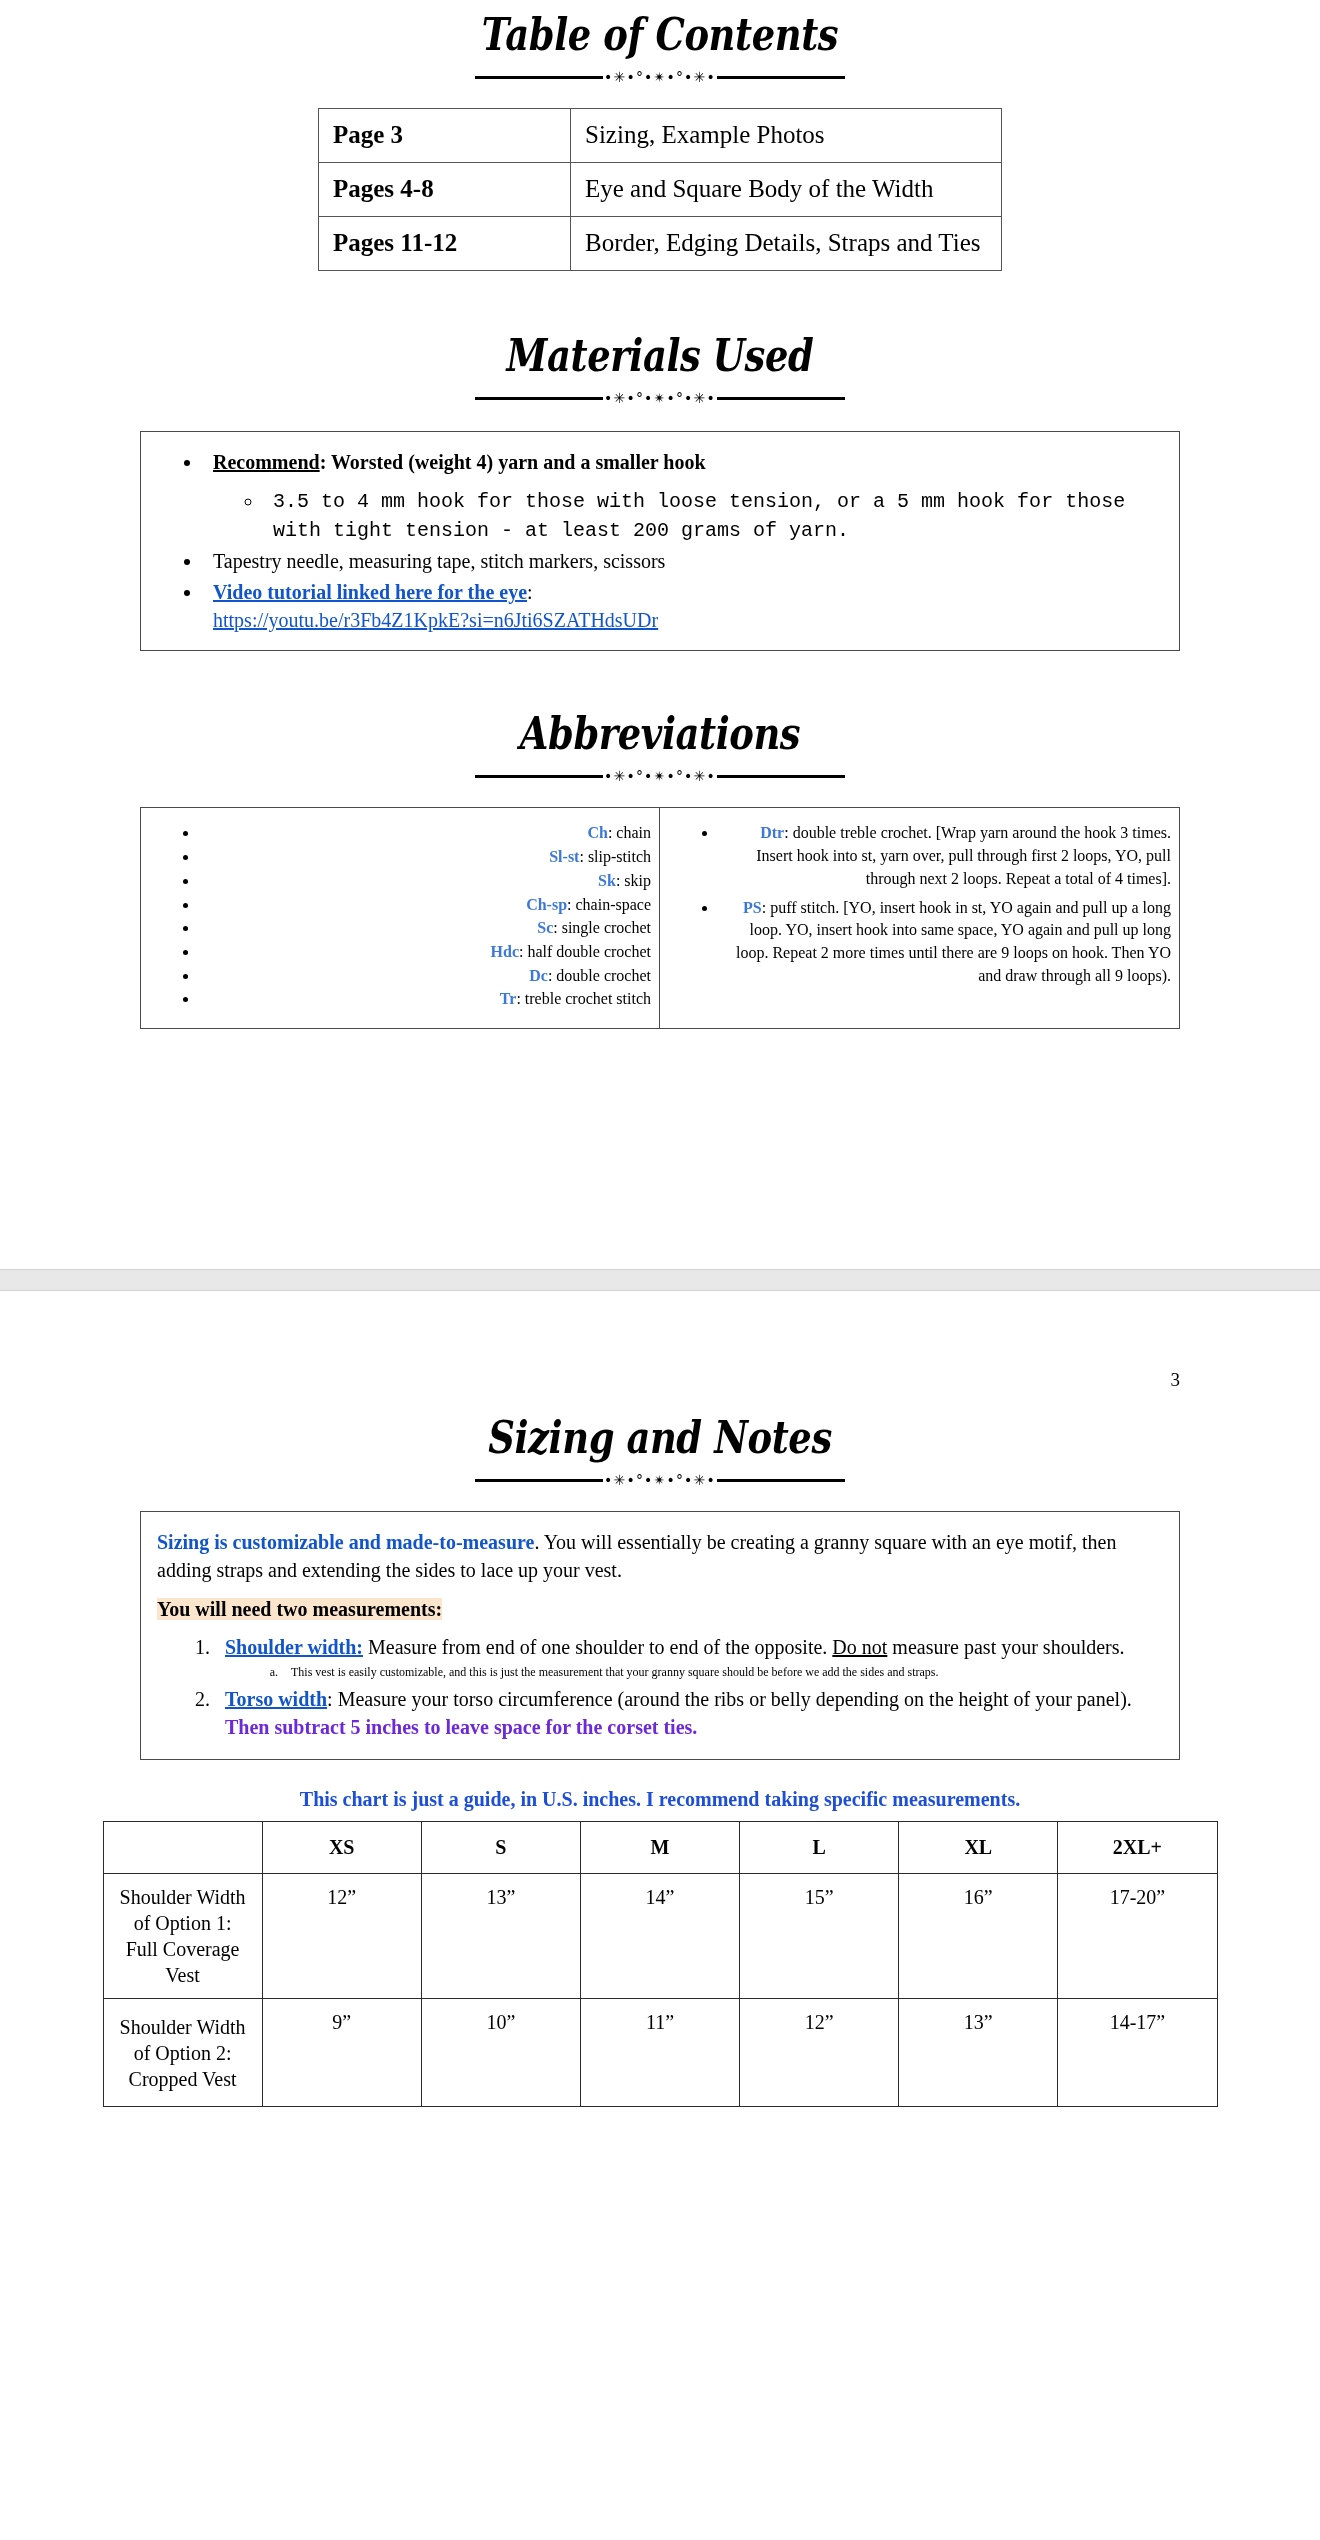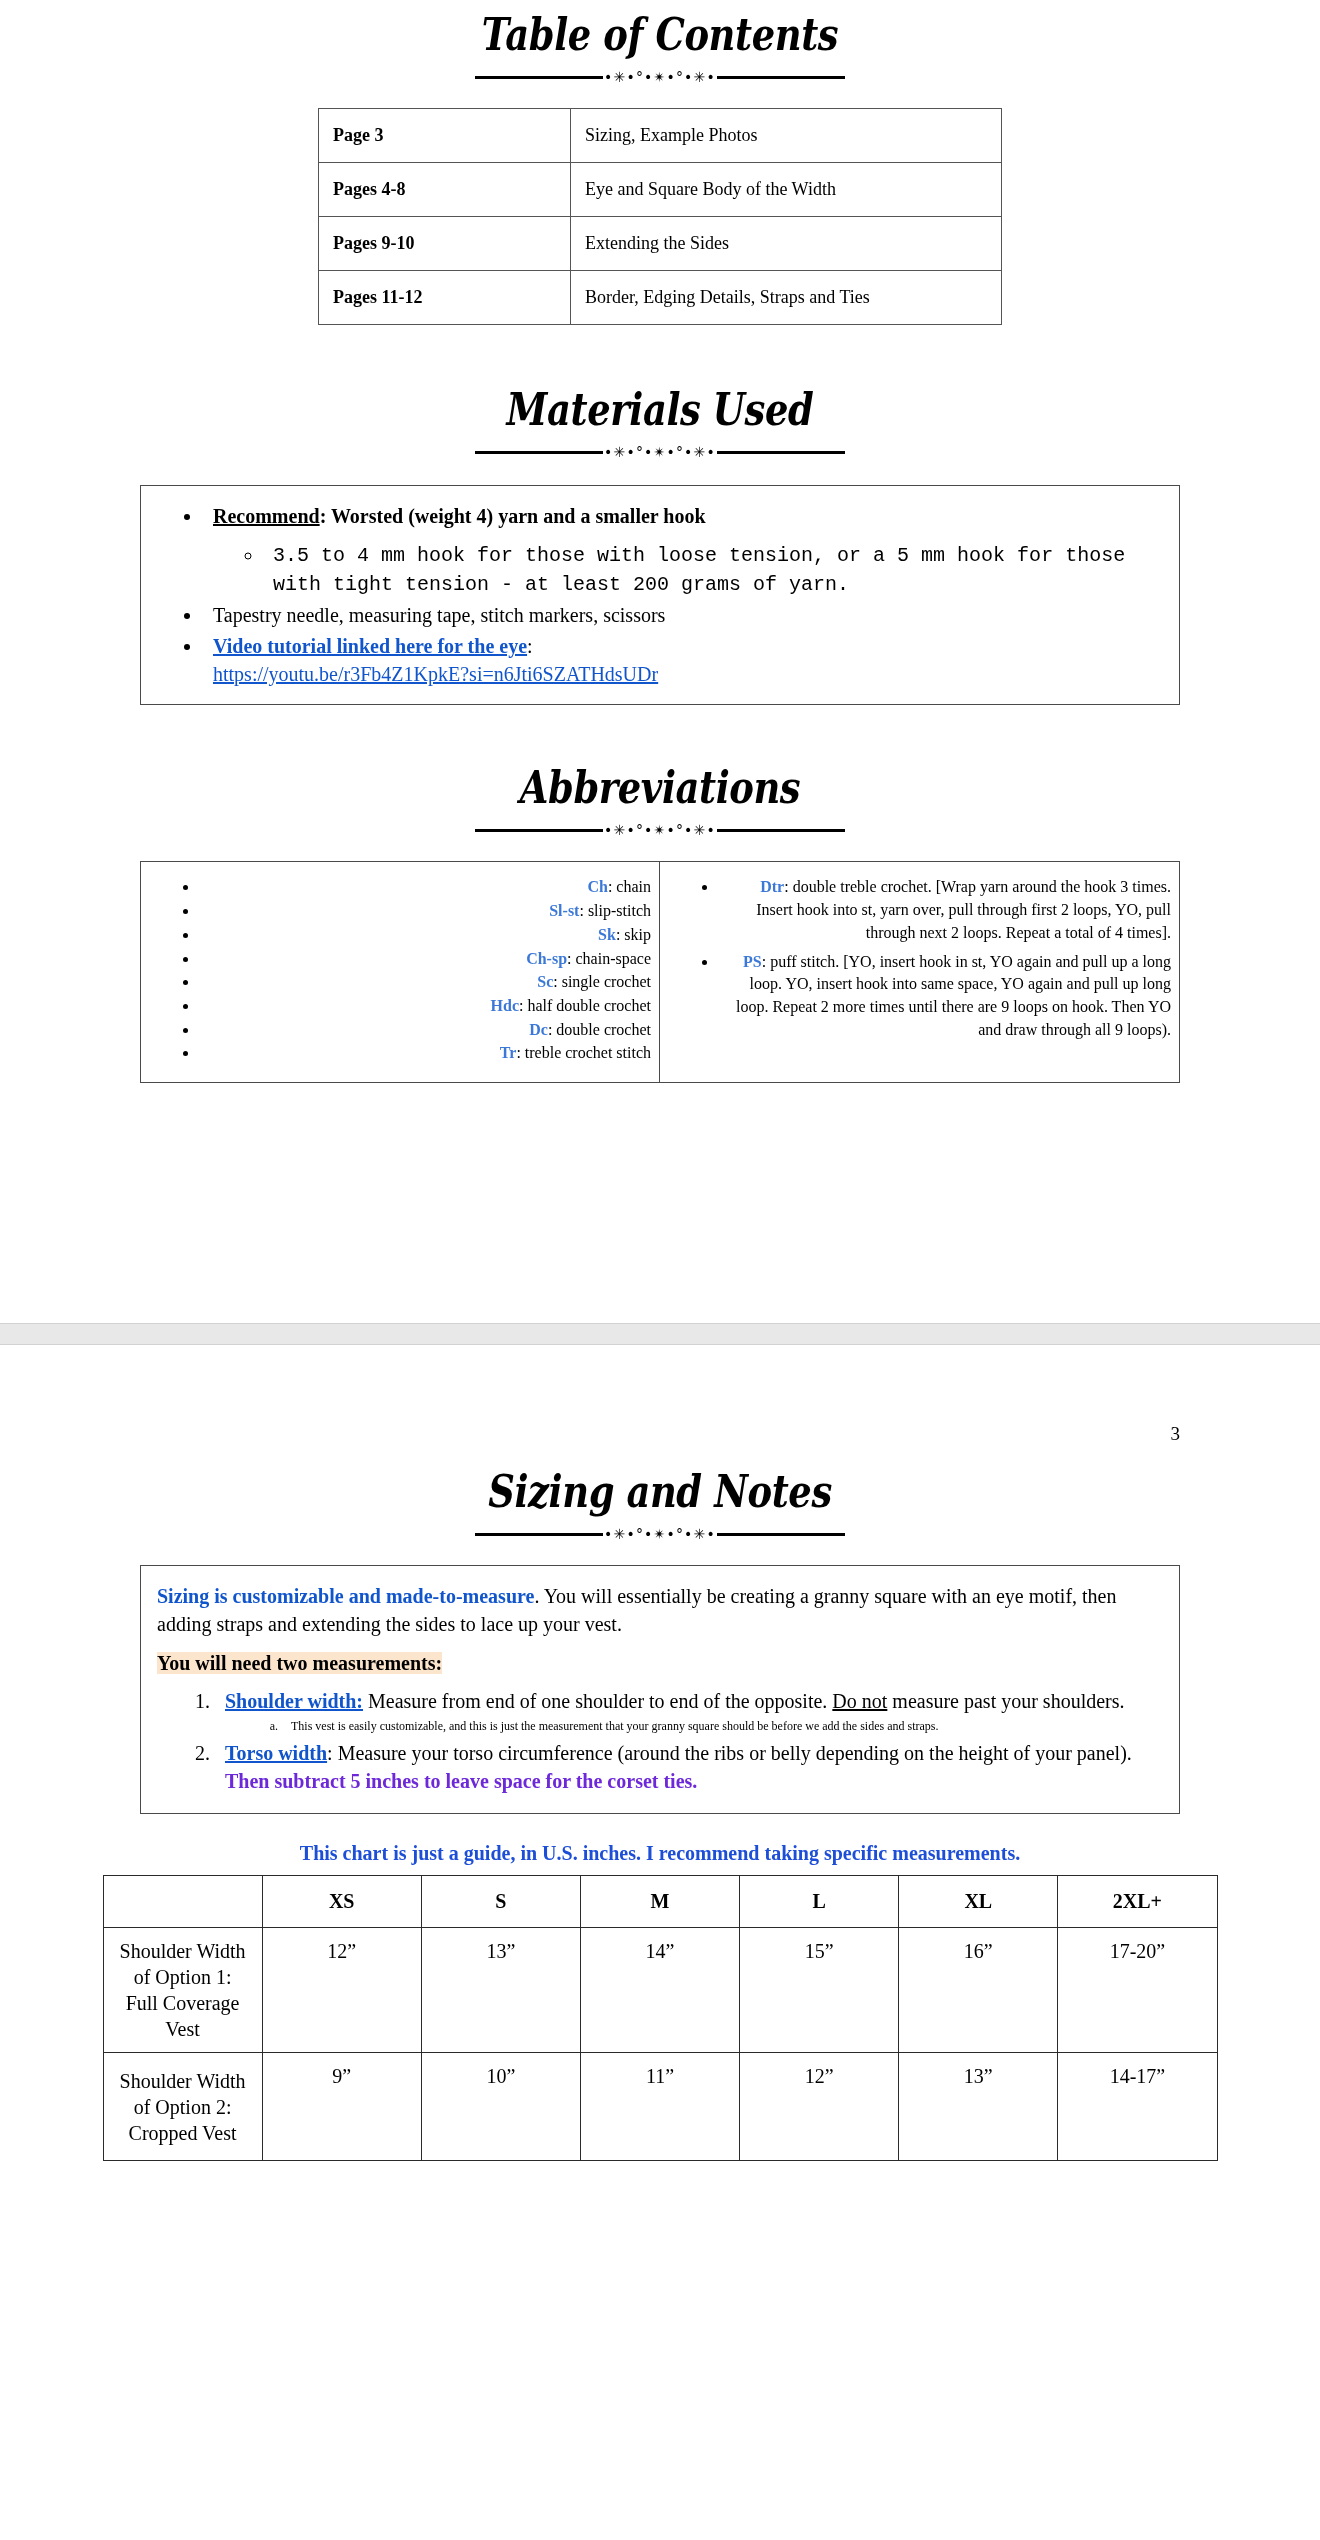--- a/index.html
+++ b/index.html
@@ -78,7 +78,7 @@
   .toc td {
     border: 1.5px solid #555;
     padding: 10px 14px;
-    font-size: 18px;
+    font-size: 25px;
     line-height: 1.3;
     vertical-align: middle;
     height: 54px;

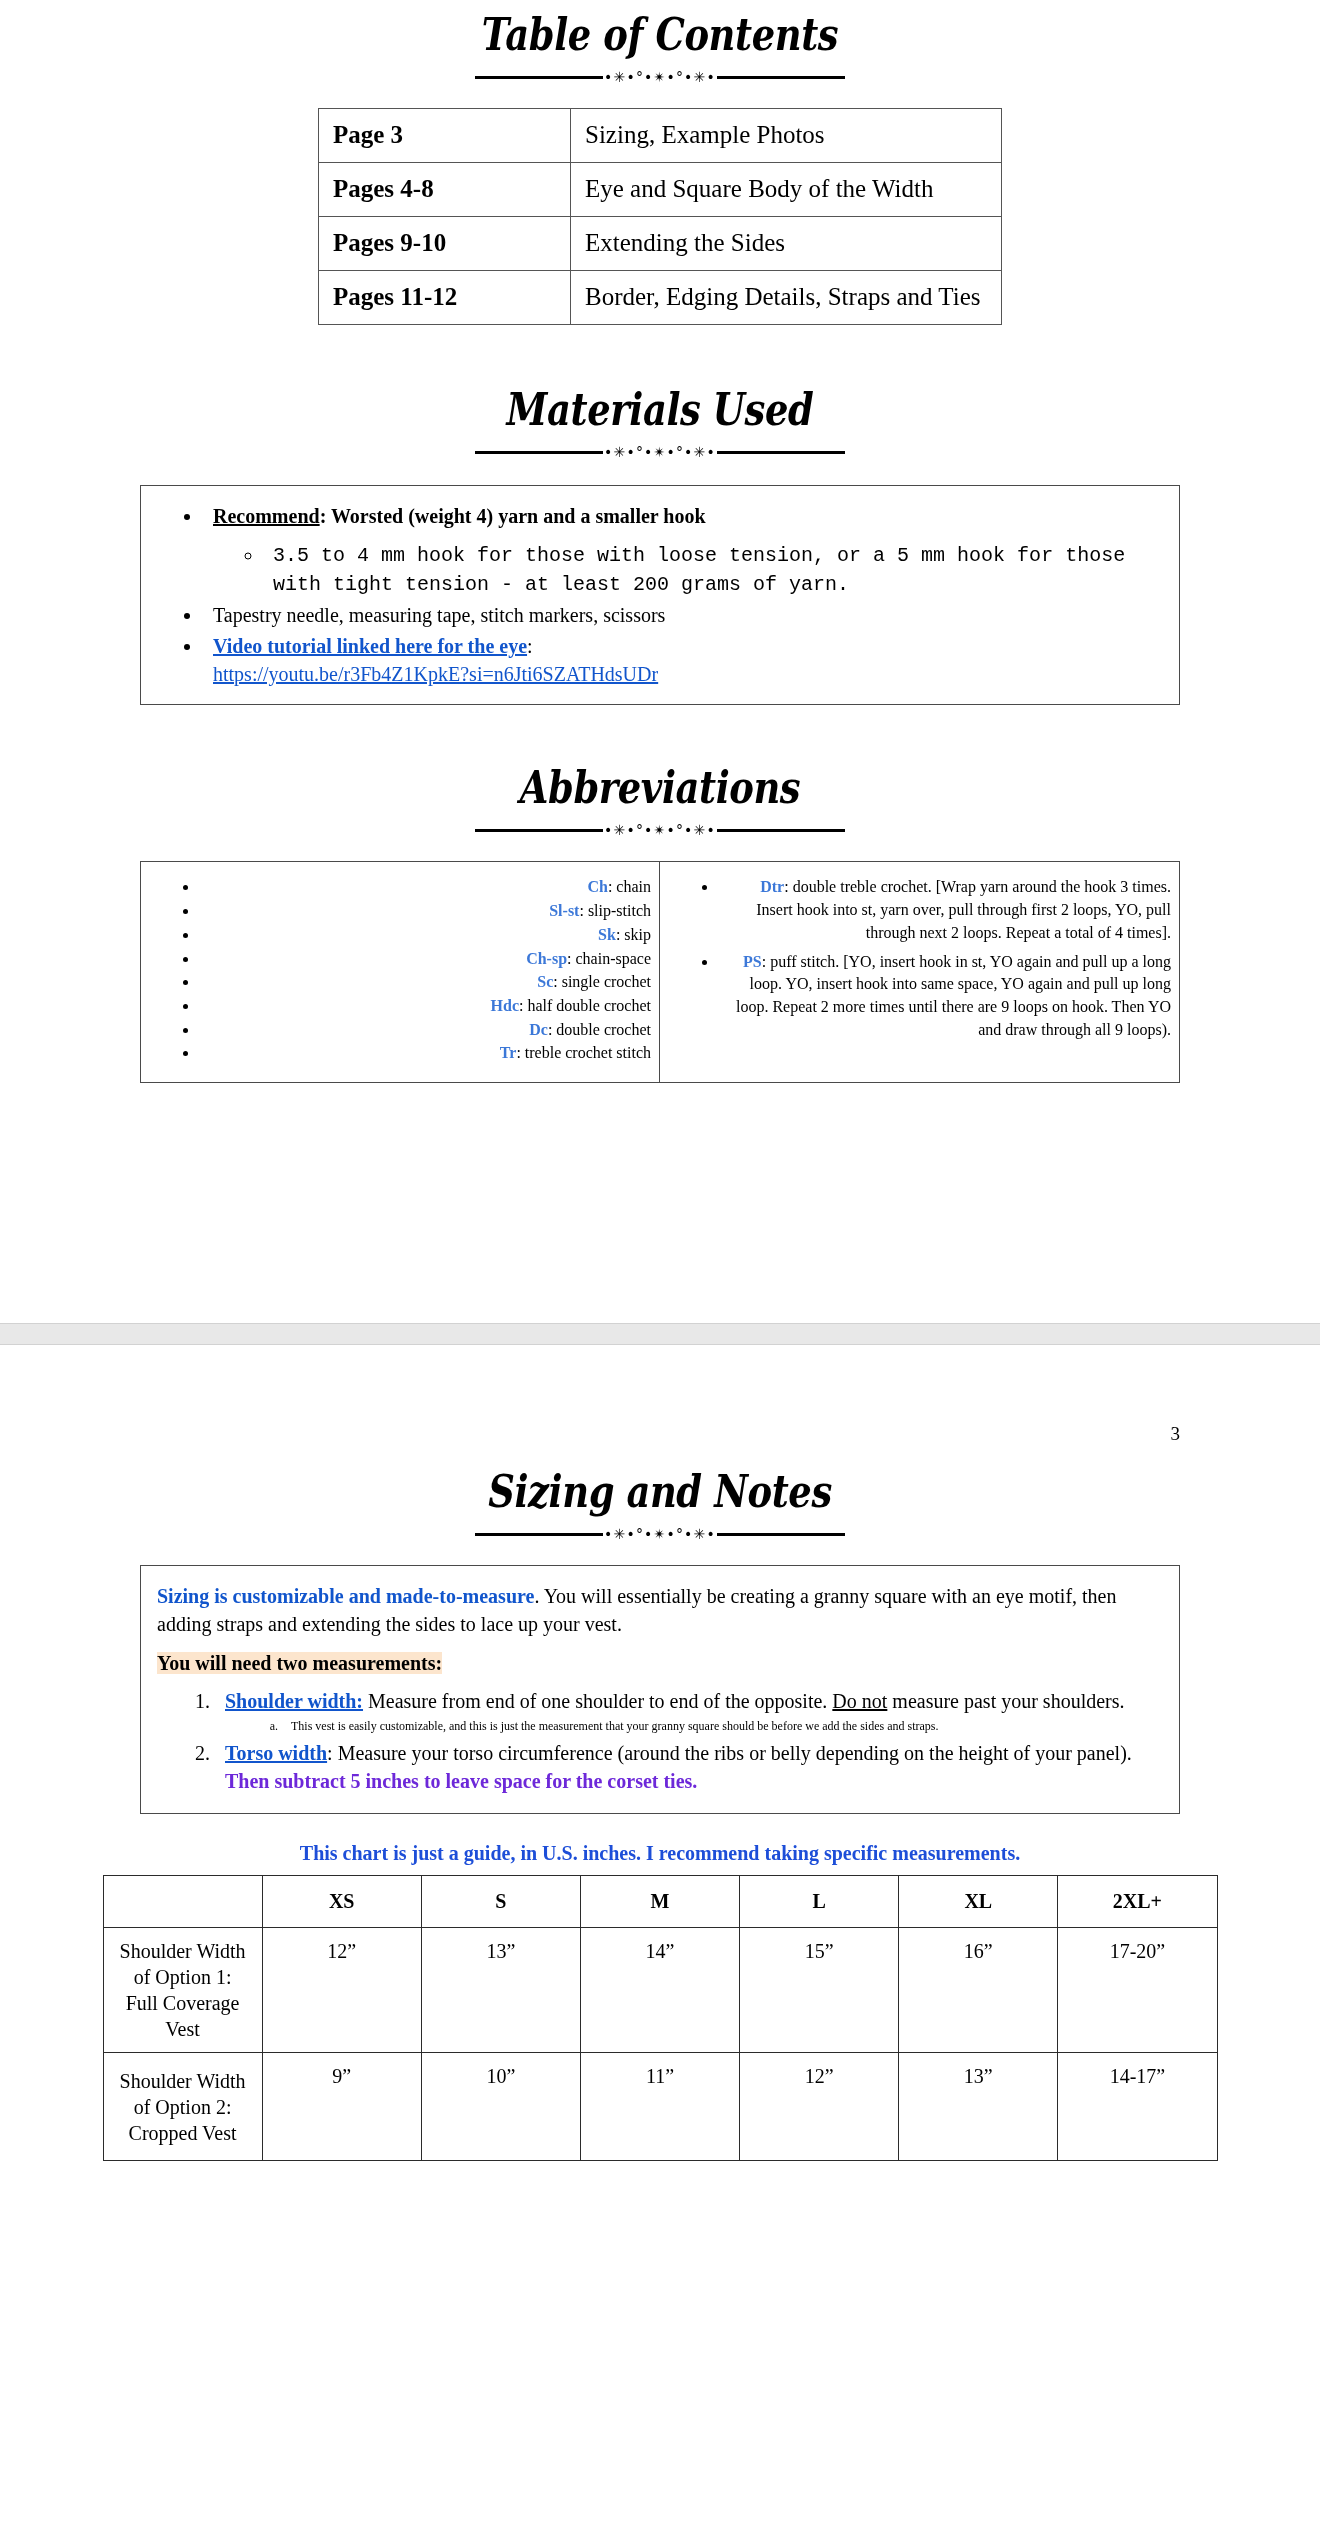--- a/index.html
+++ b/index.html
@@ -226,10 +226,6 @@
         <tr>
           <td class="lbl">Pages 4-8</td>
           <td class="val">Eye and Square Body of the Width</td>
-        </tr>
-        <tr>
-          <td class="lbl">Pages 9-10</td>
-          <td class="val">Extending the Sides</td>
         </tr>
         <tr>
           <td class="lbl">Pages 11-12</td>

